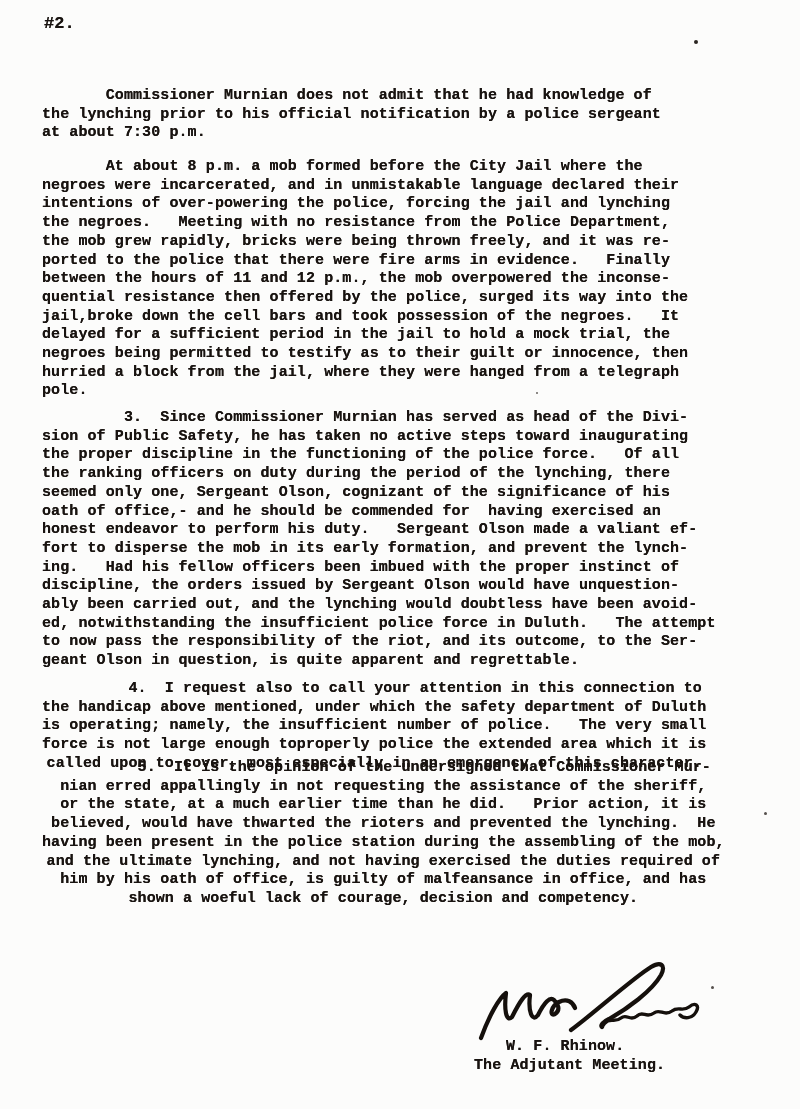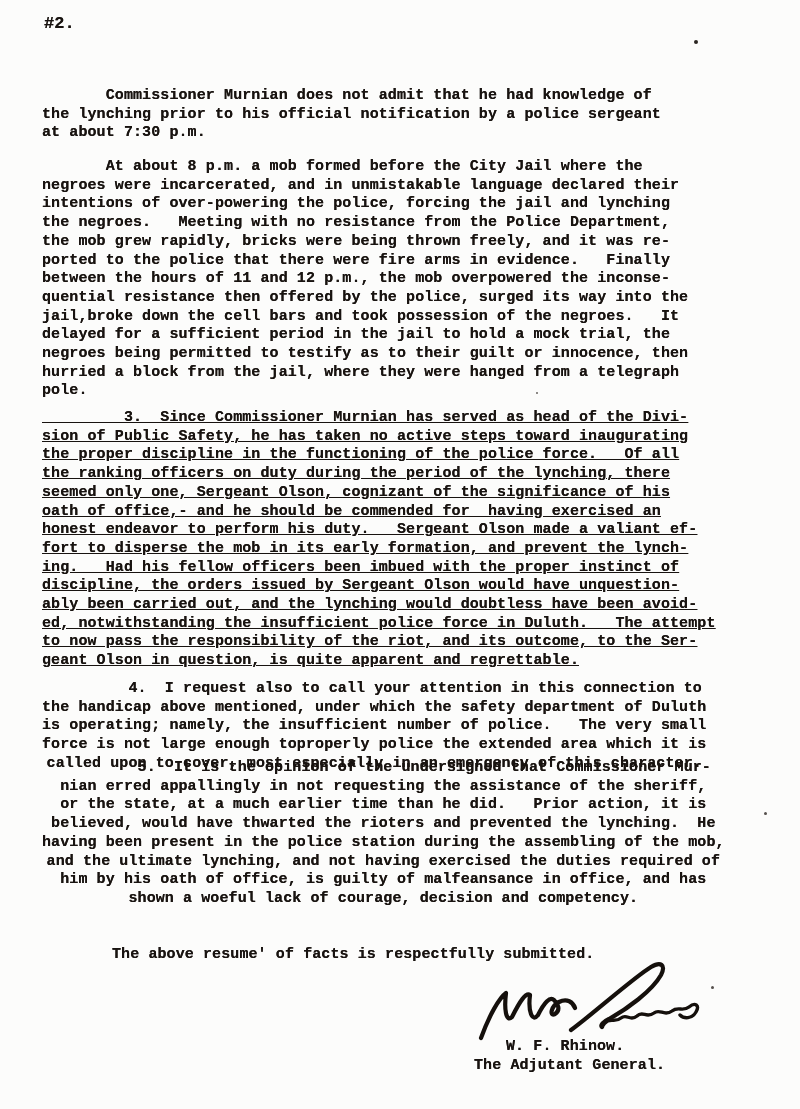--- a/index.html
+++ b/index.html
@@ -24,7 +24,7 @@
   .para{left:42px;}
   .p1{top:87px;}
   .p2{top:158px;}
-  .p3{top:409px;text-decoration:underline;}
+  .p3{top:409px;}
   .p4{top:680px;text-align:center;}
   .p5{top:759px;text-align:center;}
   .closing{top:946px;left:112px;}

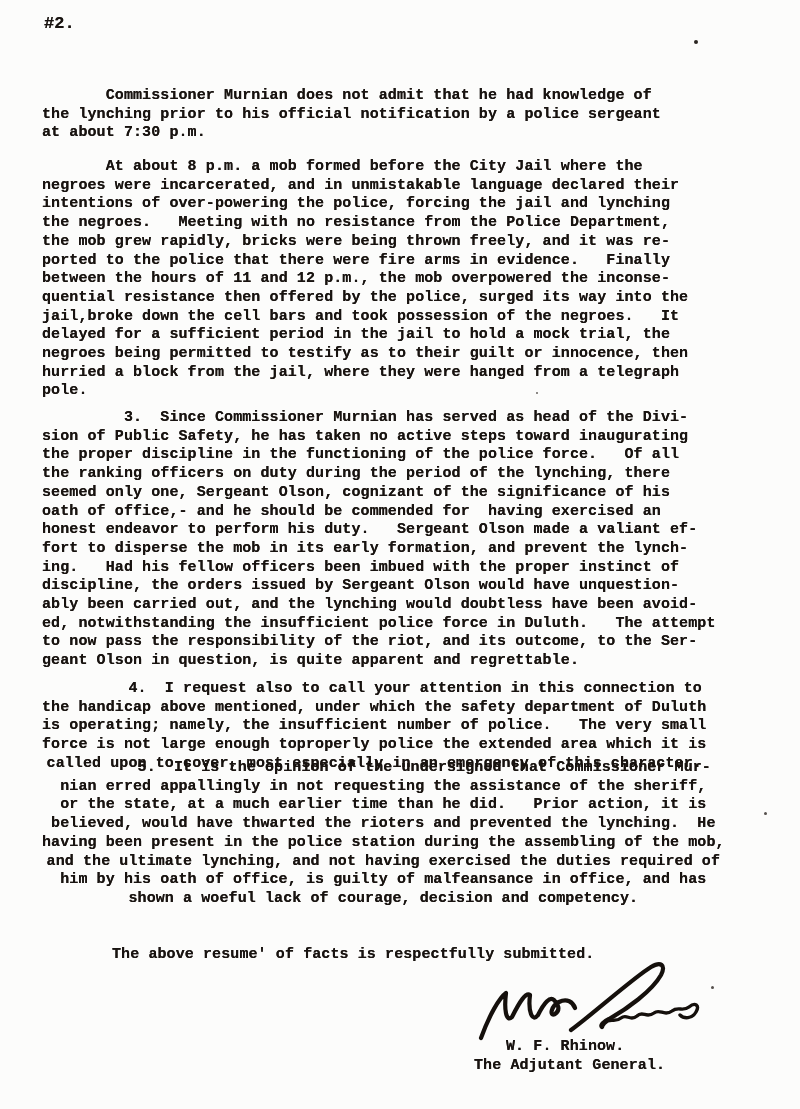--- a/index.html
+++ b/index.html
@@ -101,7 +101,6 @@
 him by his oath of office, is guilty of malfeansance in office, and has
 shown a woeful lack of courage, decision and competency.</div>
 
-  <div class="typeline closing">The above resume' of facts is respectfully submitted.</div>
 
   <svg class="signature-svg" viewBox="0 0 230 92" aria-hidden="true">
 

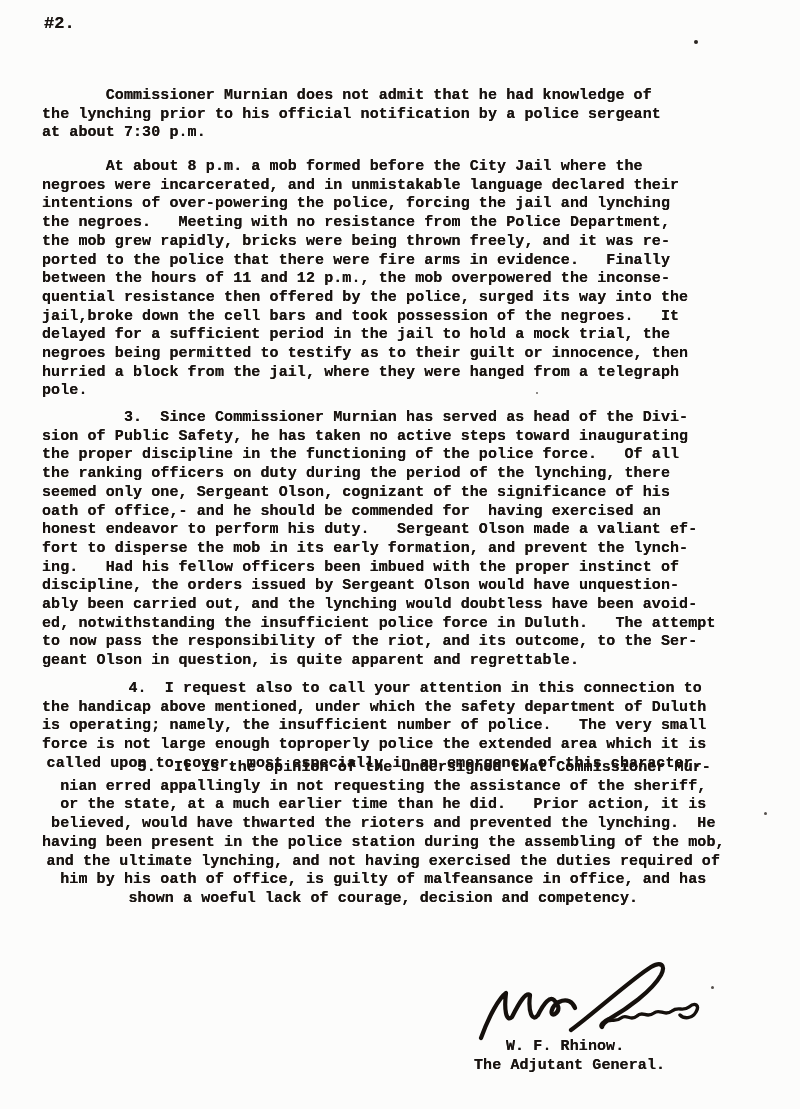--- a/index.html
+++ b/index.html
@@ -113,7 +113,7 @@
 
   <div class="typeline sig-name">W. F. Rhinow.</div>
 
-  <div class="typeline sig-title">The Adjutant General.</div>
+  <div class="typeline sig-title">The Adjutant Meeting.</div>
 
   <div class="speck s1"></div>
   <div class="speck s2"></div>

